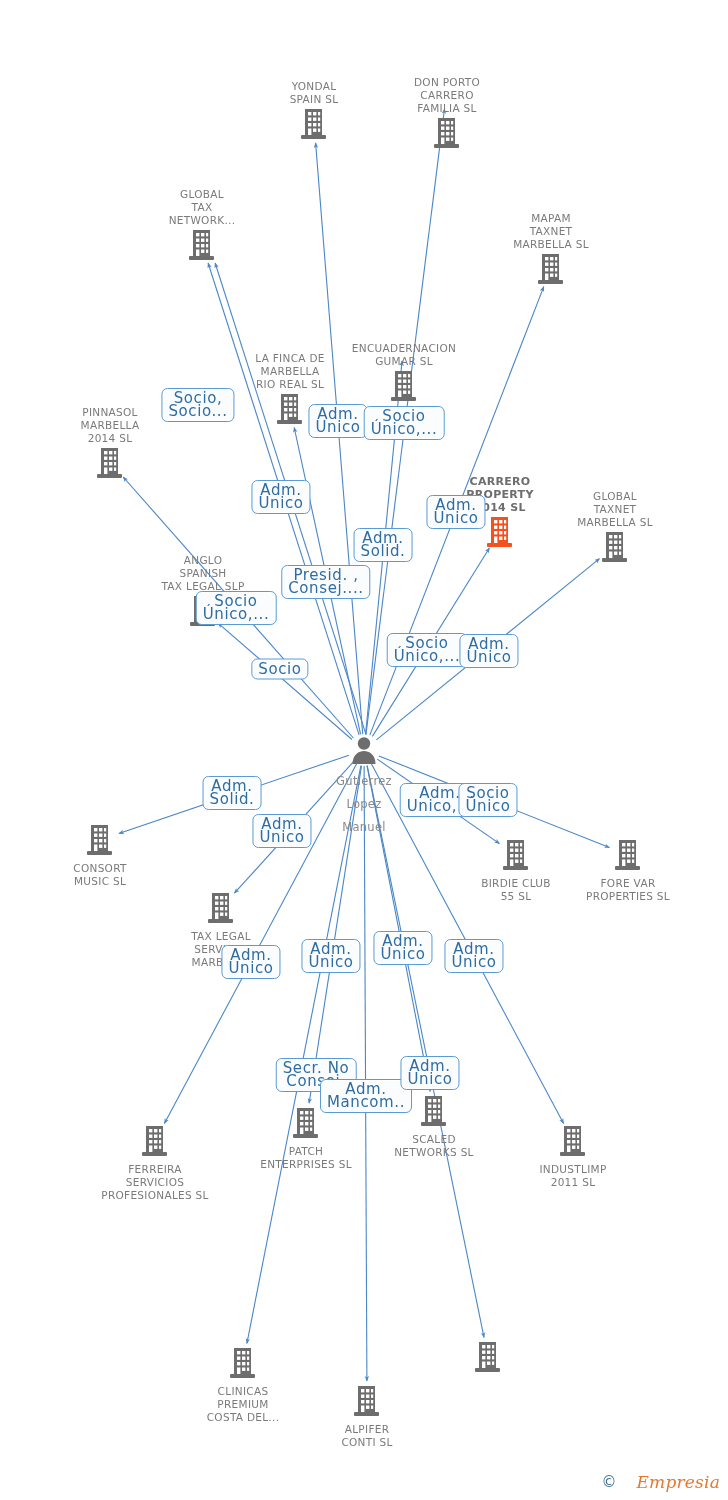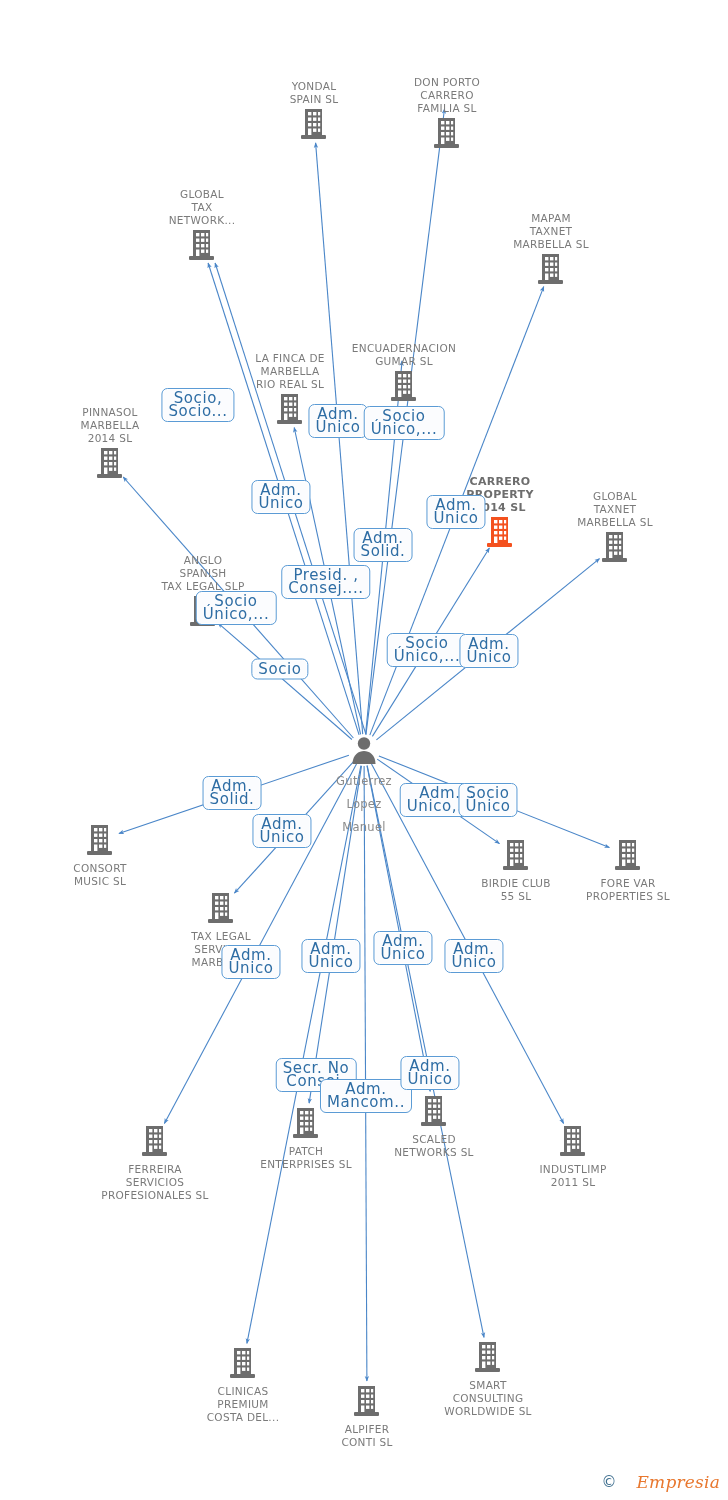--- a/index.html
+++ b/index.html
@@ -540,9 +540,6 @@
               <rect x="19" y="21.5" width="2.2" height="3.4"></rect>
             </g>
           </svg></span>
-        <span class="label">SMART
-CONSULTING
-WORLDWIDE SL</span>
       </div>
       <div class="node person below" style="left: 364px; top: 735px;">
         <span class="glyph"><svg width="30" height="30" viewBox="0 0 30 30" xmlns="http://www.w3.org/2000/svg">

